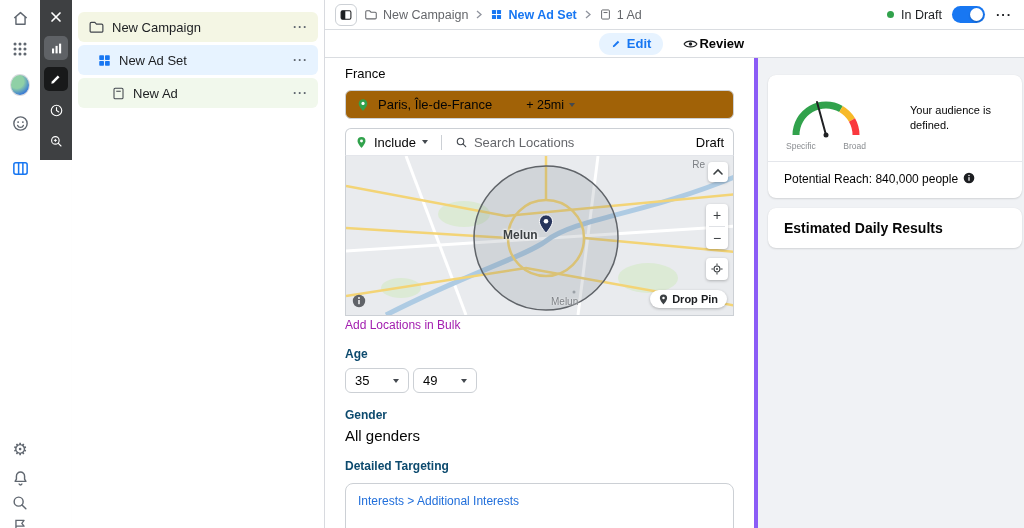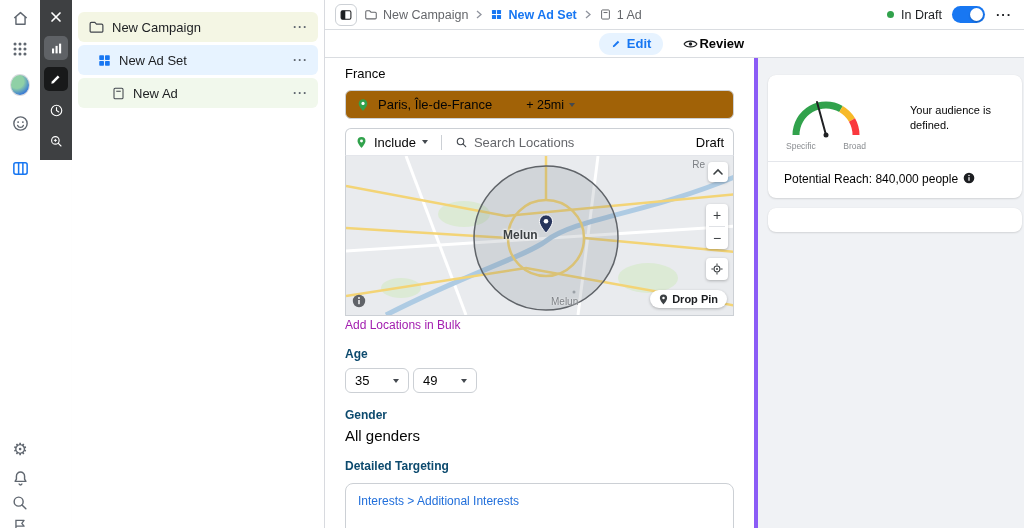--- a/index.html
+++ b/index.html
@@ -436,6 +436,7 @@
   </div>
 
   <div class="card card-res">
+    <h3>Estimated Daily Results</h3>
   </div>
 
 </div>

